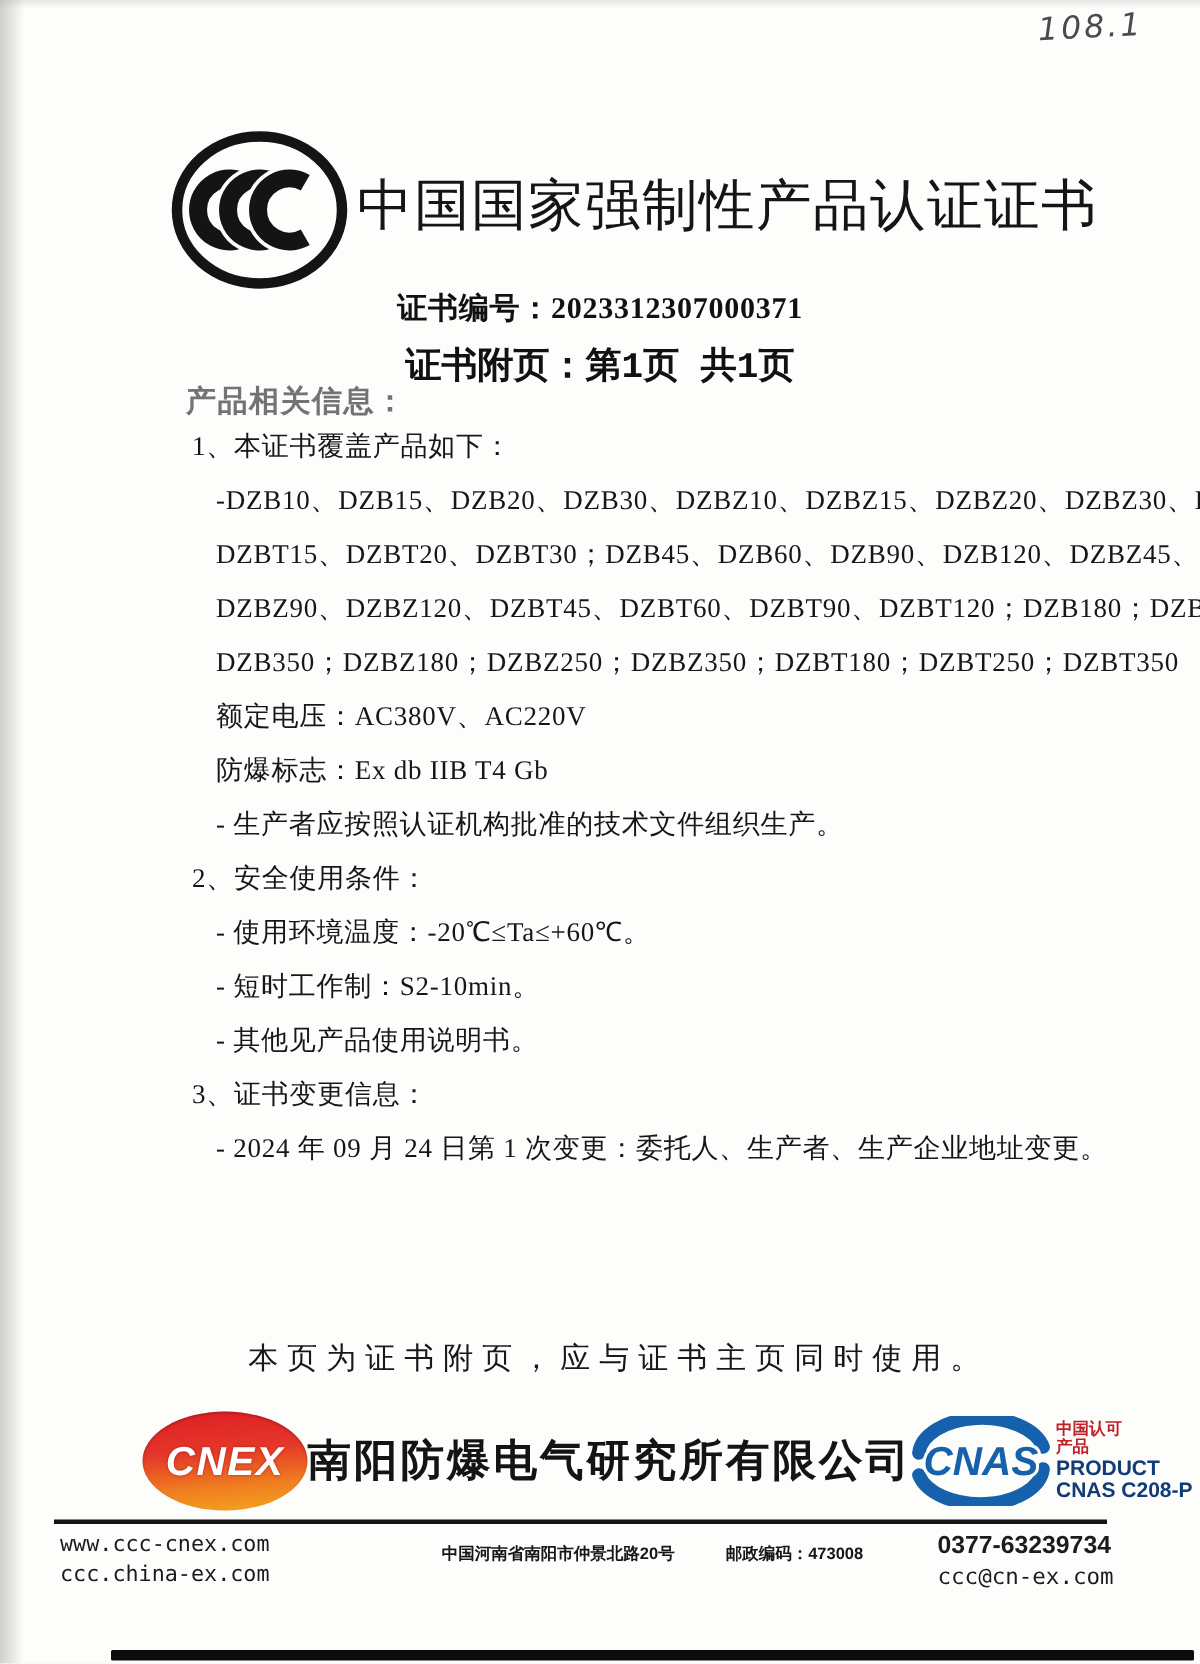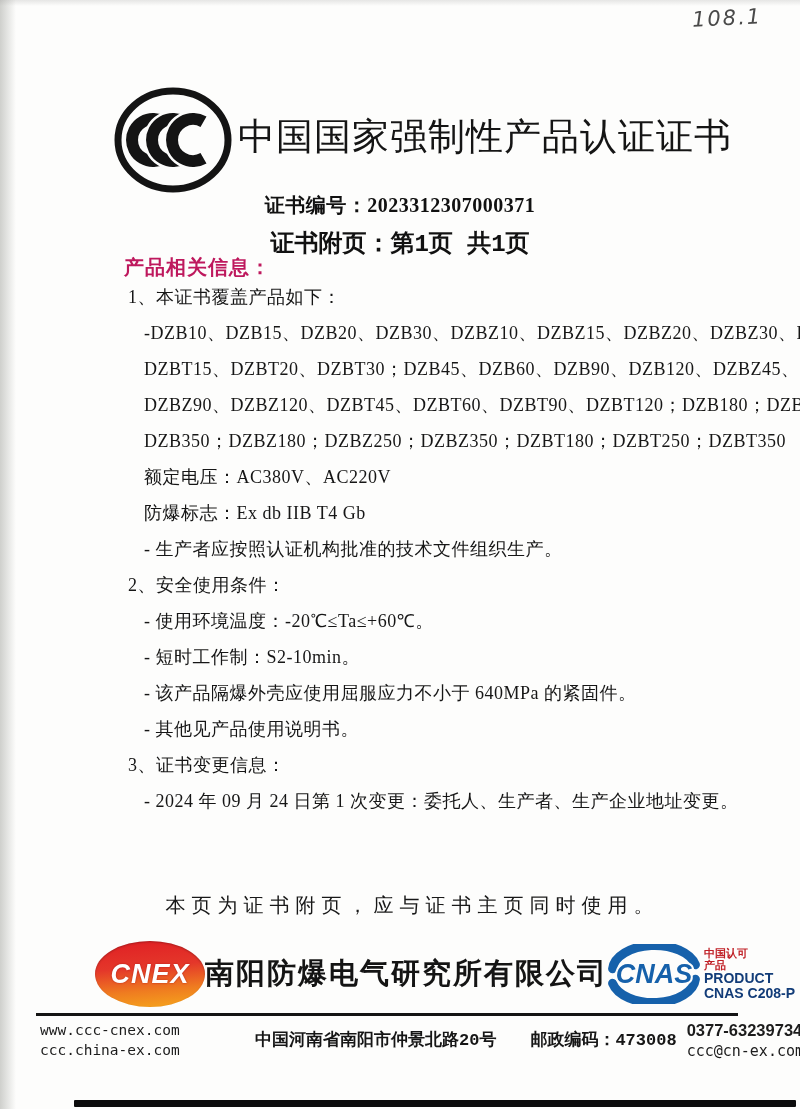--- a/index.html
+++ b/index.html
@@ -41,7 +41,7 @@
   .attach-line  { top:227px; font-size:24px;font-family:Liberation Mono, monospace; }
   .section-heading {
     position:absolute; left:124px; top:254px;
-    font-size:20px; font-weight:bold; color:#be185d; letter-spacing:1px;
+    font-size:20px; font-weight:bold; color:#737373; letter-spacing:1px;
   }
   .body-lines { position:absolute; left:128px; top:287px; right:55px; }
   .body-lines p {

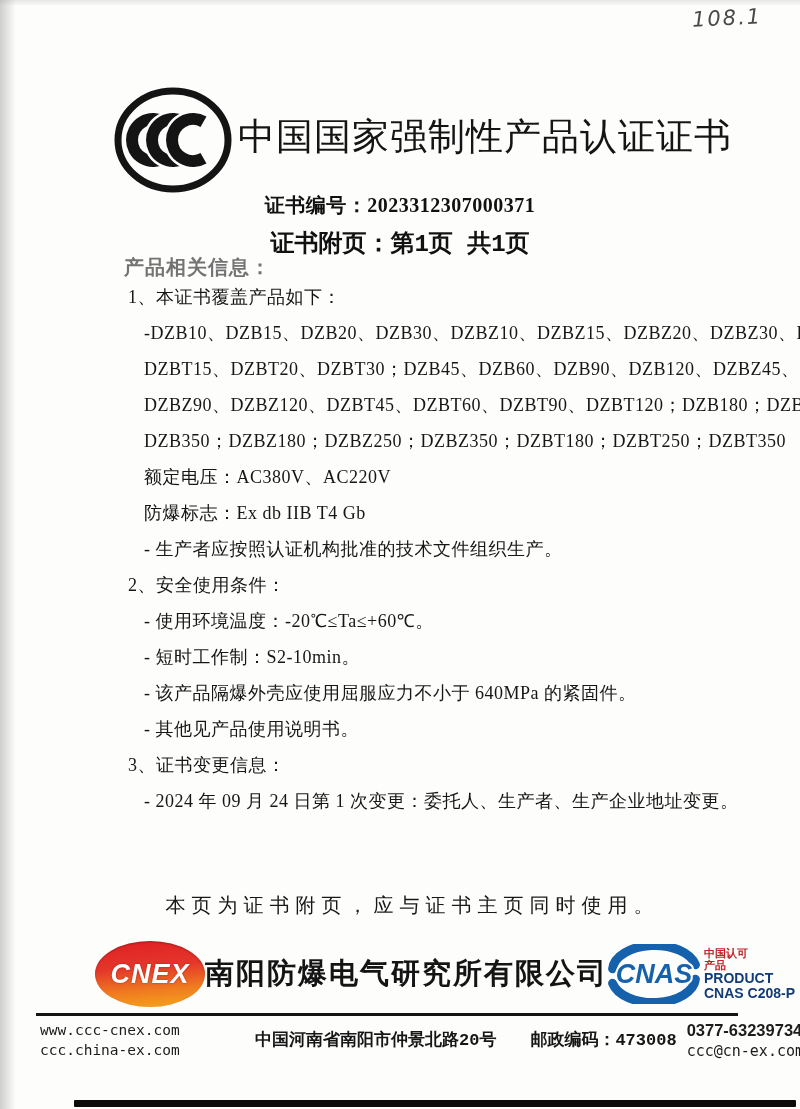--- a/index.html
+++ b/index.html
@@ -157,7 +157,6 @@
     <p class="lvl1">2、安全使用条件：</p>
     <p class="lvl2">- 使用环境温度：-20℃≤Ta≤+60℃。</p>
     <p class="lvl2">- 短时工作制：S2-10min。</p>
-    <p class="lvl2">- 该产品隔爆外壳应使用屈服应力不小于 640MPa 的紧固件。</p>
     <p class="lvl2">- 其他见产品使用说明书。</p>
     <p class="lvl1">3、证书变更信息：</p>
     <p class="lvl2">- 2024 年 09 月 24 日第 1 次变更：委托人、生产者、生产企业地址变更。</p>

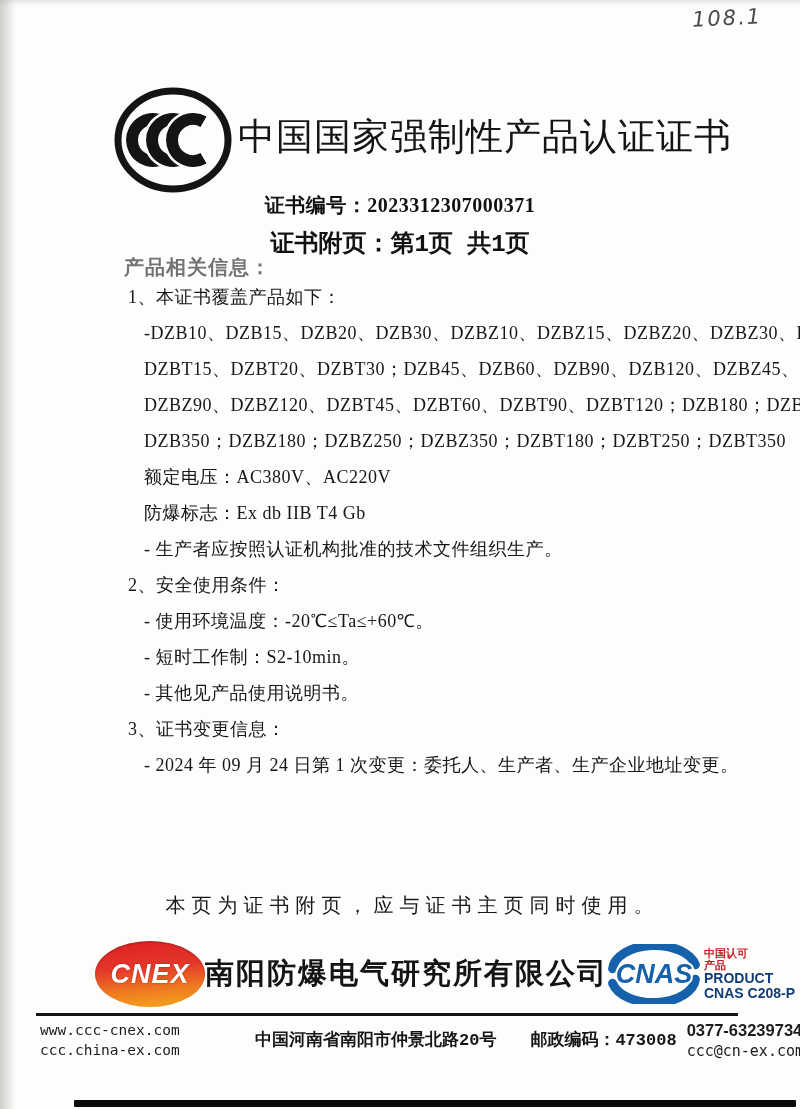--- a/index.html
+++ b/index.html
@@ -97,8 +97,8 @@
   }
   .footer-center {
     flex:1; text-align:center; padding-top:8px;
-    font-family:Liberation Mono, monospace;
-    font-size:17px; font-weight:600; color:#161616; white-space:nowrap;
+    font-family:Liberation Sans, sans-serif;
+    font-size:11px; font-weight:600; color:#161616; white-space:nowrap;
   }
   .footer-center .gap { display:inline-block; width:34px; }
   .footer-contact {

